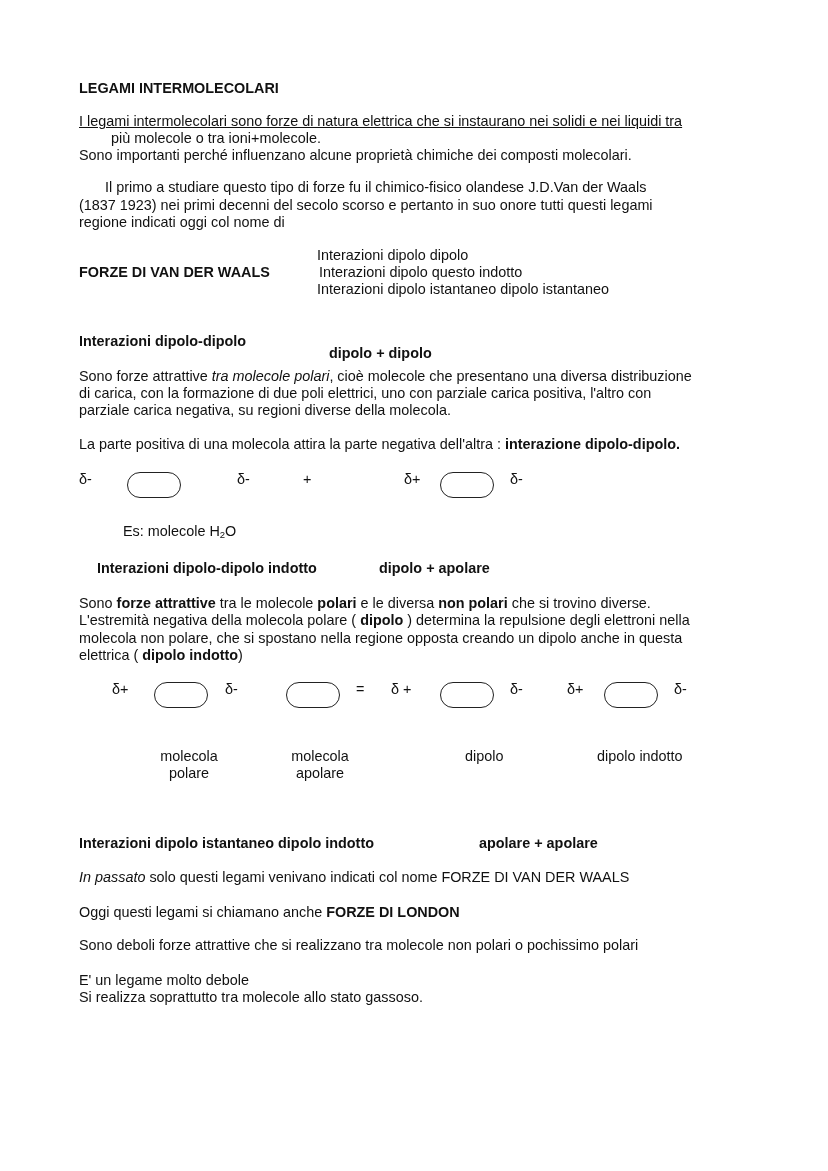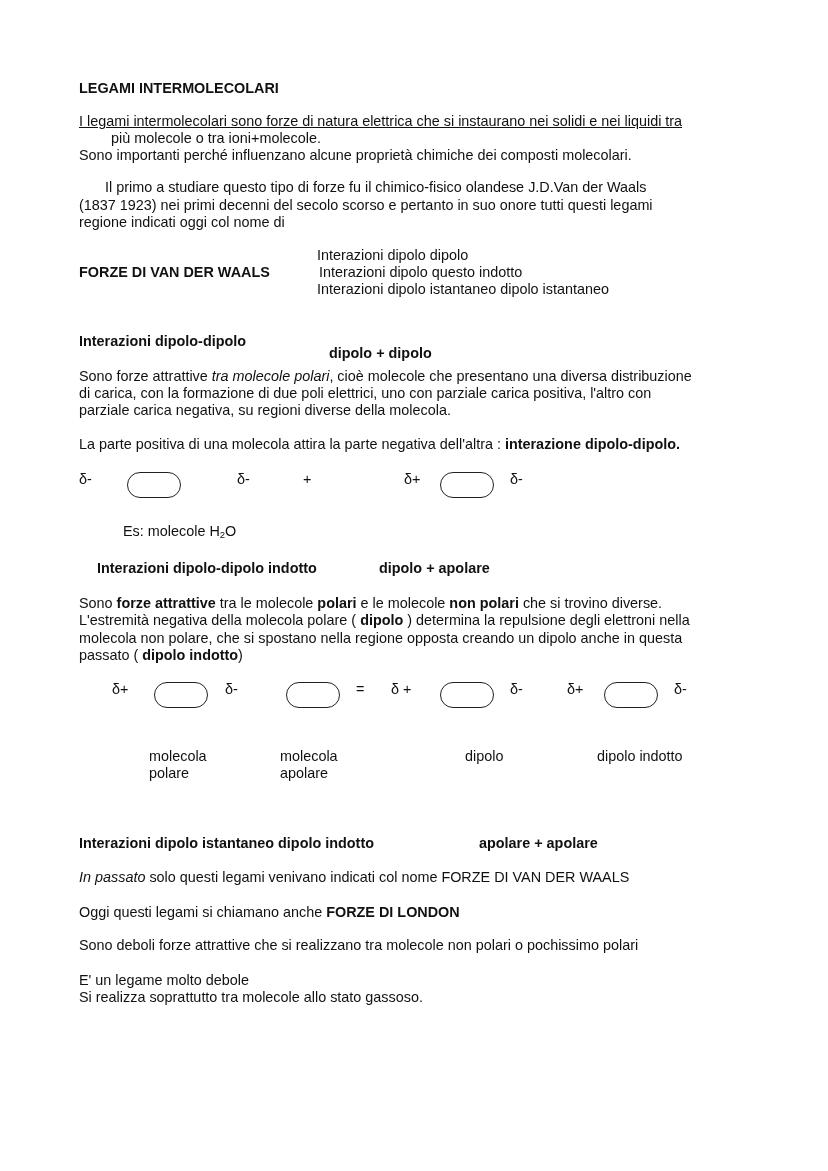--- a/index.html
+++ b/index.html
@@ -74,7 +74,7 @@
 <div class="abs b" style="left:61px; top:560px;margin-left:36px;">Interazioni dipolo-dipolo indotto</div>
 <div class="abs b" style="left:379px; top:560px;">dipolo + apolare</div>
 
-<div class="abs" style="left:79px; top:595px;"><span>Sono </span><span class="b">forze attrattive</span><span> tra le molecole </span><span class="b">polari</span><span> e le molecole </span><span class="b">non polari</span><span> che si trovino diverse.</span></div>
+<div class="abs" style="left:79px; top:595px;"><span>Sono </span><span class="b">forze attrattive</span><span> tra le molecole </span><span class="b">polari</span><span> e le diversa </span><span class="b">non polari</span><span> che si trovino diverse.</span></div>
 <div class="abs" style="left:79px; top:612px;"><span>L'estremità negativa della molecola polare ( </span><span class="b">dipolo</span><span> ) determina la repulsione degli elettroni nella</span></div>
 <div class="abs" style="left:79px; top:630px;">molecola non polare, che si spostano nella regione opposta creando un dipolo anche in questa</div>
 <div class="abs" style="left:79px; top:647px;"><span>passato ( </span><span class="b">dipolo indotto</span><span>)</span></div>

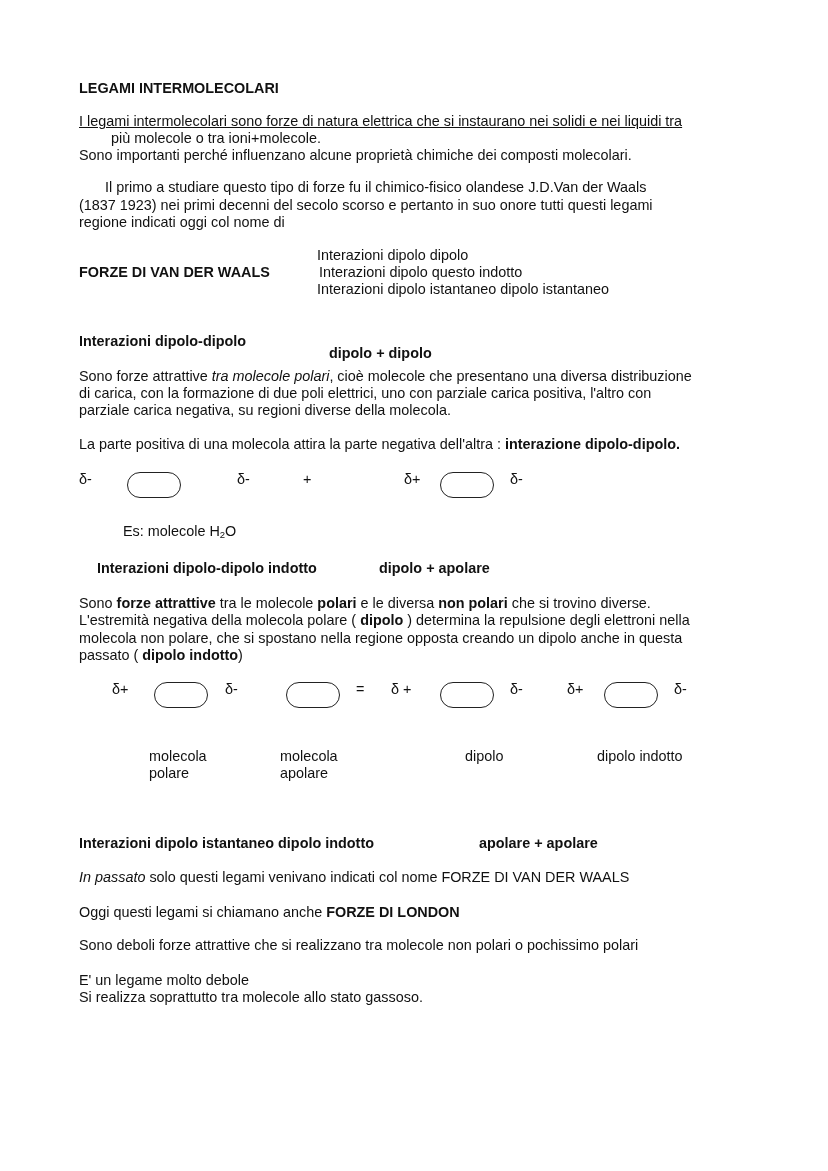--- a/index.html
+++ b/index.html
@@ -77,7 +77,7 @@
 <div class="abs" style="left:79px; top:595px;"><span>Sono </span><span class="b">forze attrattive</span><span> tra le molecole </span><span class="b">polari</span><span> e le diversa </span><span class="b">non polari</span><span> che si trovino diverse.</span></div>
 <div class="abs" style="left:79px; top:612px;"><span>L'estremità negativa della molecola polare ( </span><span class="b">dipolo</span><span> ) determina la repulsione degli elettroni nella</span></div>
 <div class="abs" style="left:79px; top:630px;">molecola non polare, che si spostano nella regione opposta creando un dipolo anche in questa</div>
-<div class="abs" style="left:79px; top:647px;"><span>passato ( </span><span class="b">dipolo indotto</span><span>)</span></div>
+<div class="abs" style="left:79px; top:647px;"><span>elettrica ( </span><span class="b">dipolo indotto</span><span>)</span></div>
 
 <div>
   <div class="abs" style="left:112px; top:681px;">δ+</div>

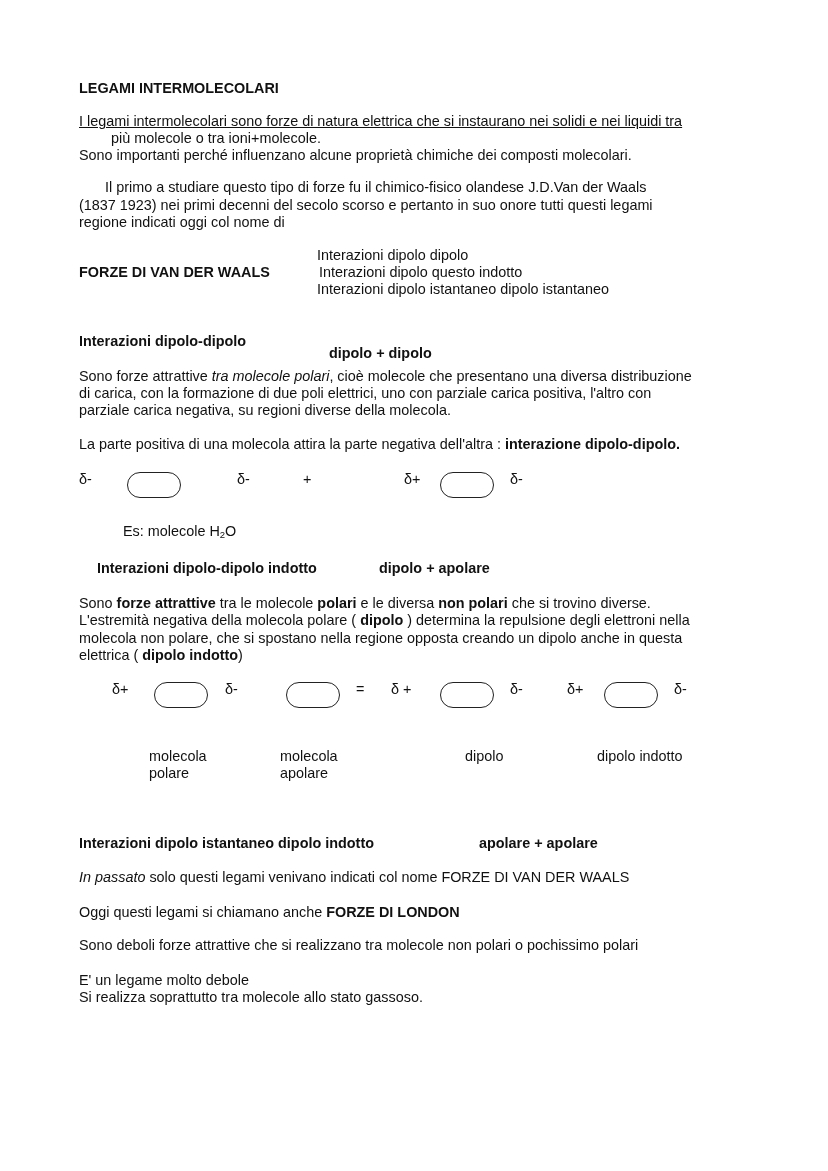--- a/index.html
+++ b/index.html
@@ -29,7 +29,7 @@
       box-sizing: content-box;
       background: #fff;
     }
-    .center { text-align: left; }
+    .center { text-align: center; }
     sub { font-size: 9.5px; vertical-align: -2px; line-height: 0; }
   </style>
 </head>

